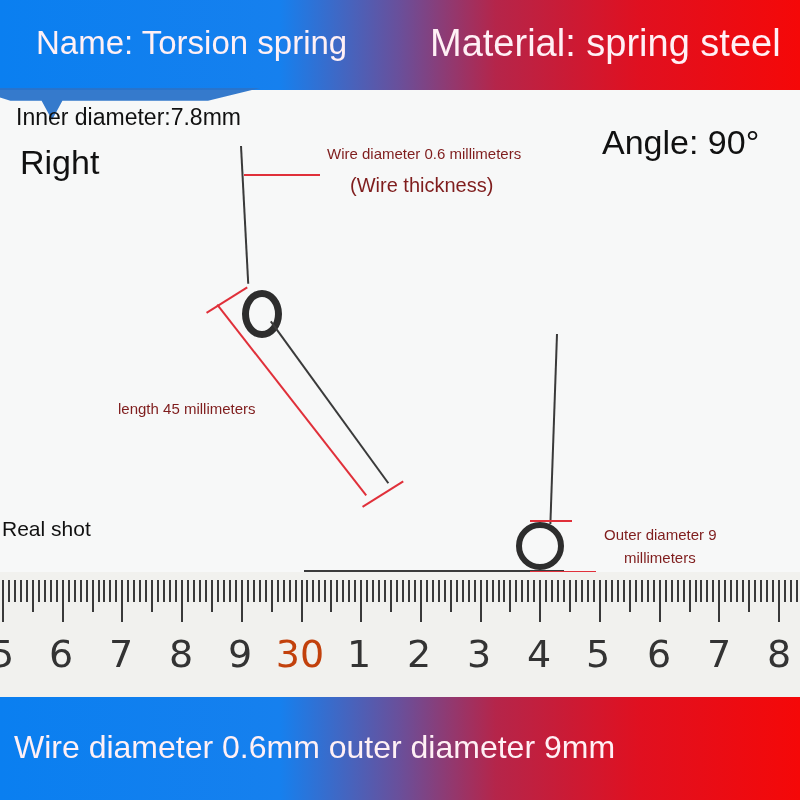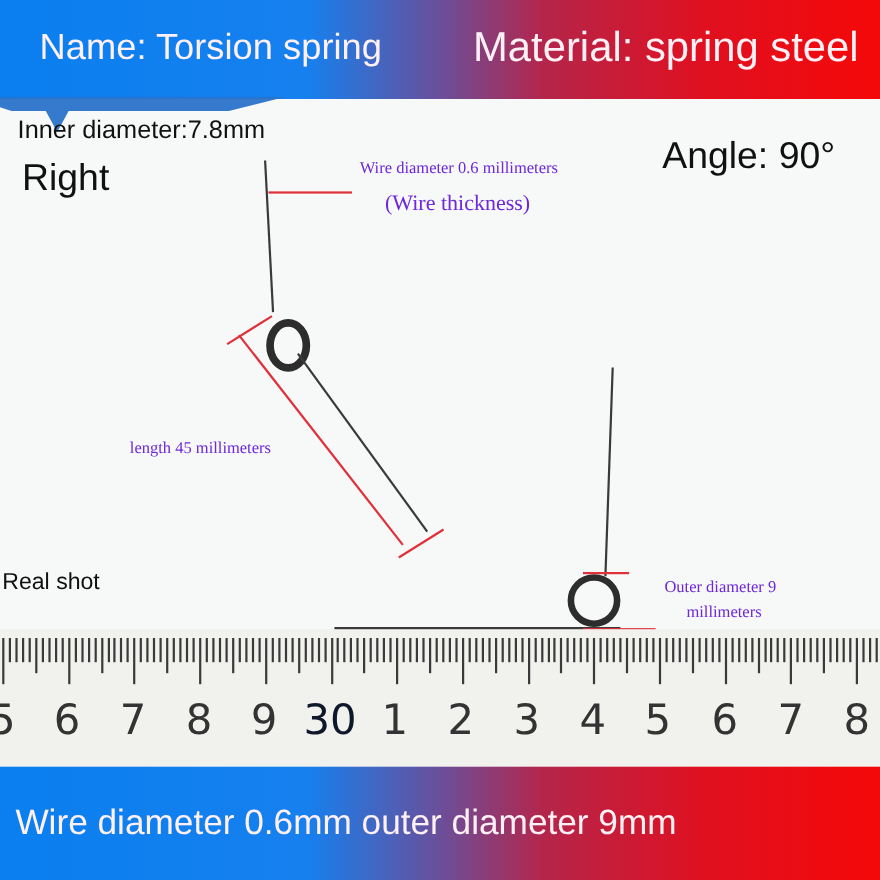--- a/index.html
+++ b/index.html
@@ -11,7 +11,7 @@
   .tab-wedge{position:absolute;left:0;top:88px;width:260px;height:32px;background:#2a73c9;clip-path:polygon(0 0,100% 0,80% 40%,24% 40%,20% 100%,16% 40%,4% 40%,0 30%);opacity:.95;}
   .label{position:absolute;white-space:nowrap;}
   .black{color:#111;}
-  .red{color:#6d28d9;font-family:Liberation Serif, serif;}
+  .red{color:#7f1d1d;}
   .annot-line{position:absolute;background:#e0303a;transform-origin:0 0;}
   .wire{position:absolute;background:#3a3a3a;transform-origin:0 0;}
   .ruler{position:absolute;left:0;top:572px;width:800px;height:125px;background:#f1f1ee;}

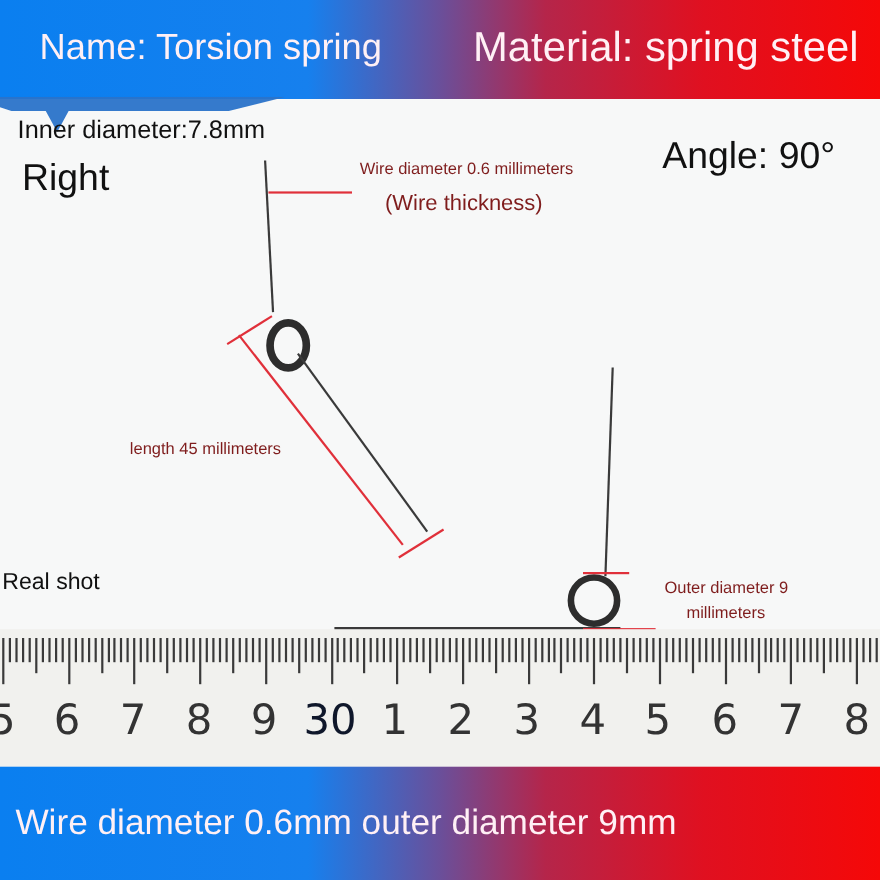--- a/index.html
+++ b/index.html
@@ -17,7 +17,7 @@
   .ruler{position:absolute;left:0;top:572px;width:800px;height:125px;background:#f1f1ee;}
   .tick{position:absolute;top:0;width:2px;background:#3a3a3a;}
   .num{position:absolute;top:60px;font-size:38px;color:#333;font-family:"DejaVu Sans",sans-serif;transform:translateX(-50%);}
-  .num.red30{color:#0f172a;}
+  .num.red30{color:#c2410c;}
   .coil{position:absolute;border:6px solid #2d2d2d;border-radius:50%;}
 </style>
 </head>

